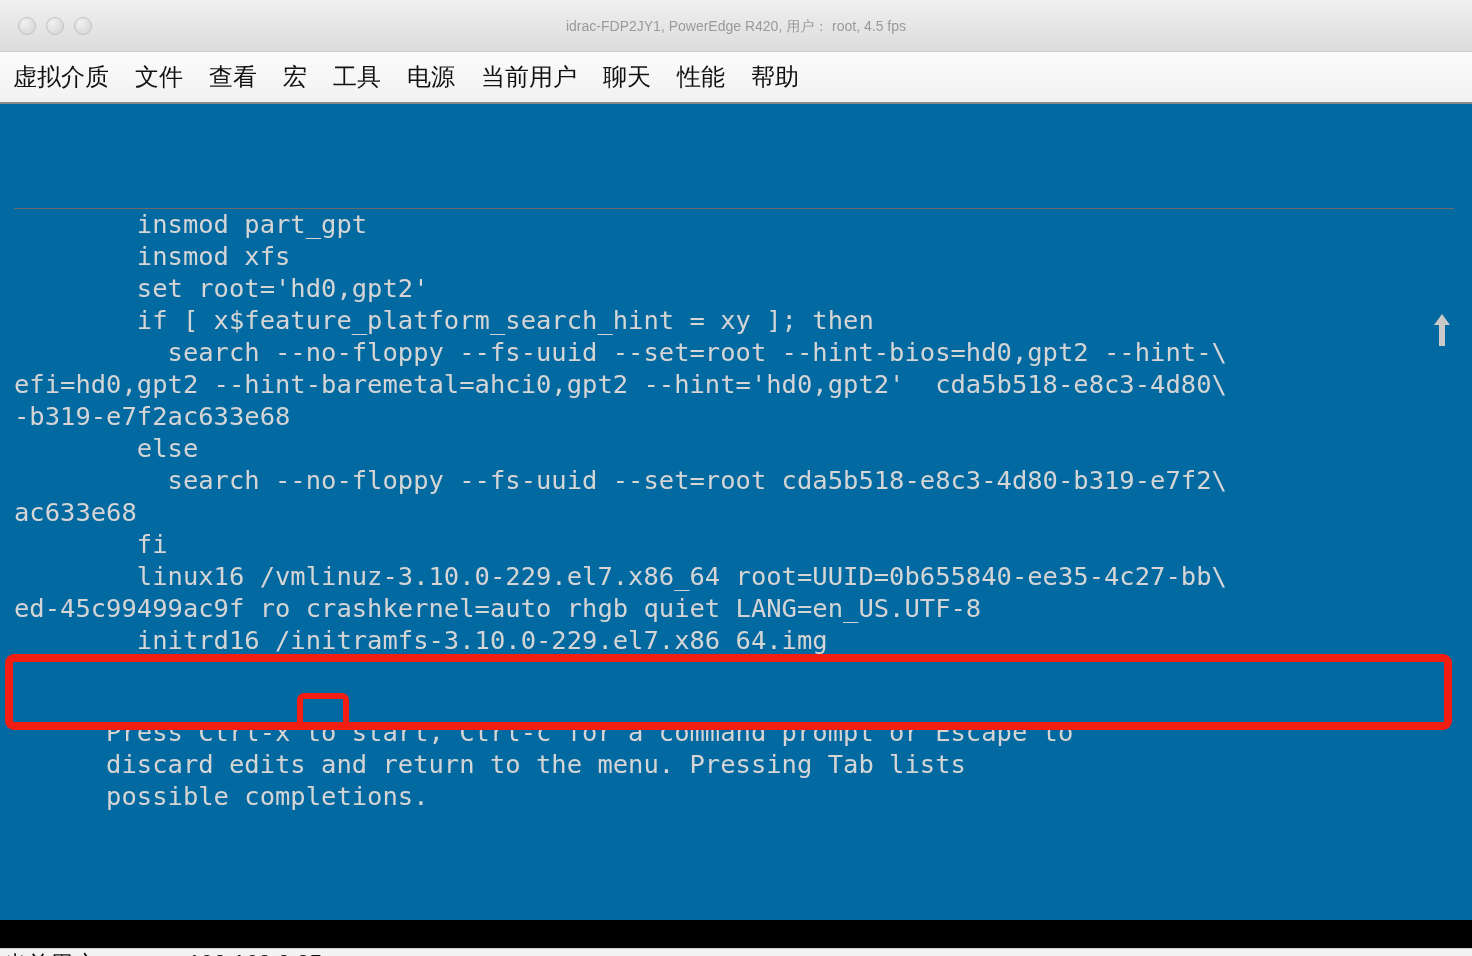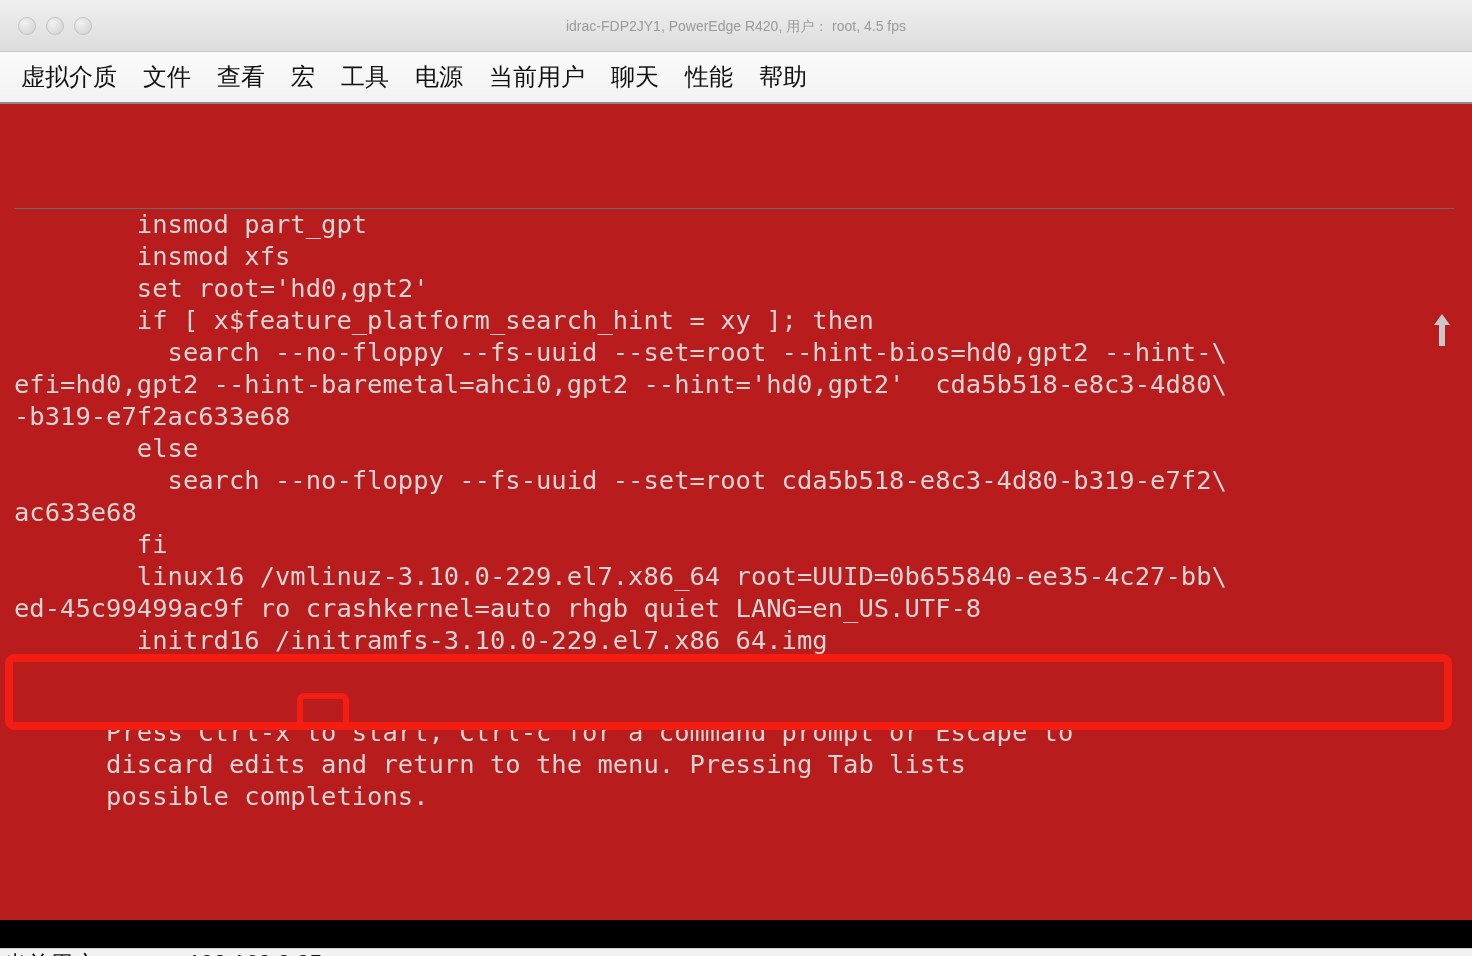--- a/index.html
+++ b/index.html
@@ -49,7 +49,6 @@
     background:linear-gradient(to bottom,#fbfbfb 0%,#f2f2f2 100%);
     border-bottom:2px solid #8a8a8a;
     display:flex; align-items:center;
-    padding-left:8px;
   }
   .menu-item {
     font-size:24px; color:#111;

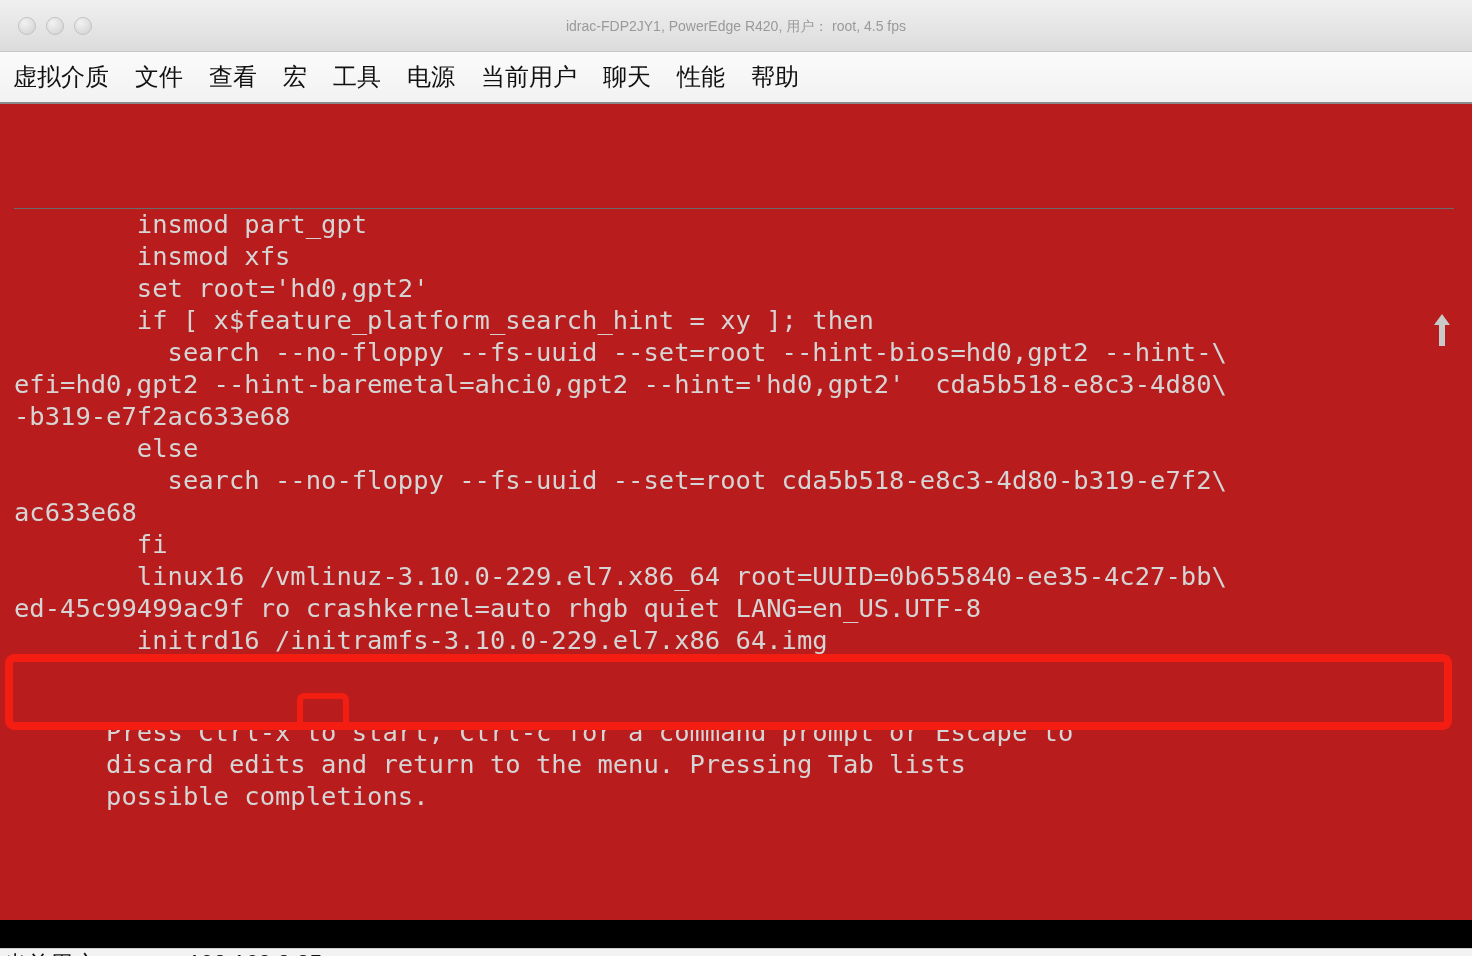--- a/index.html
+++ b/index.html
@@ -62,7 +62,7 @@
   .console {
     position:absolute; left:0; top:104px;
     width:1472px; height:816px;
-    background:#b91c1c;
+    background:#0369a1;
     overflow:hidden;
   }
   .hrule {

